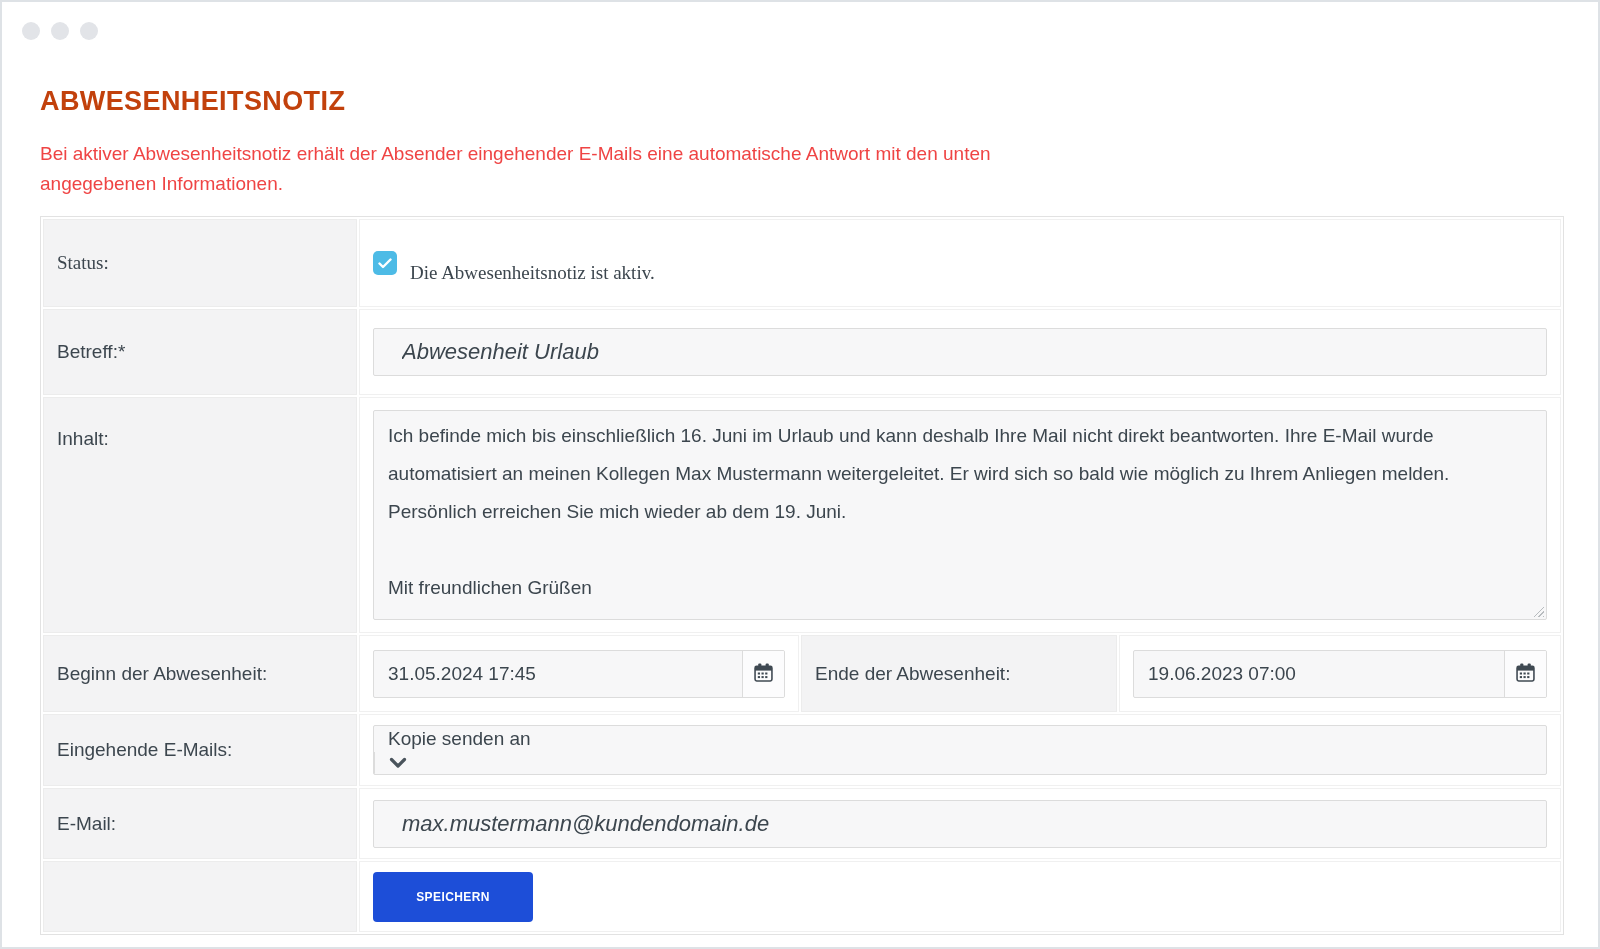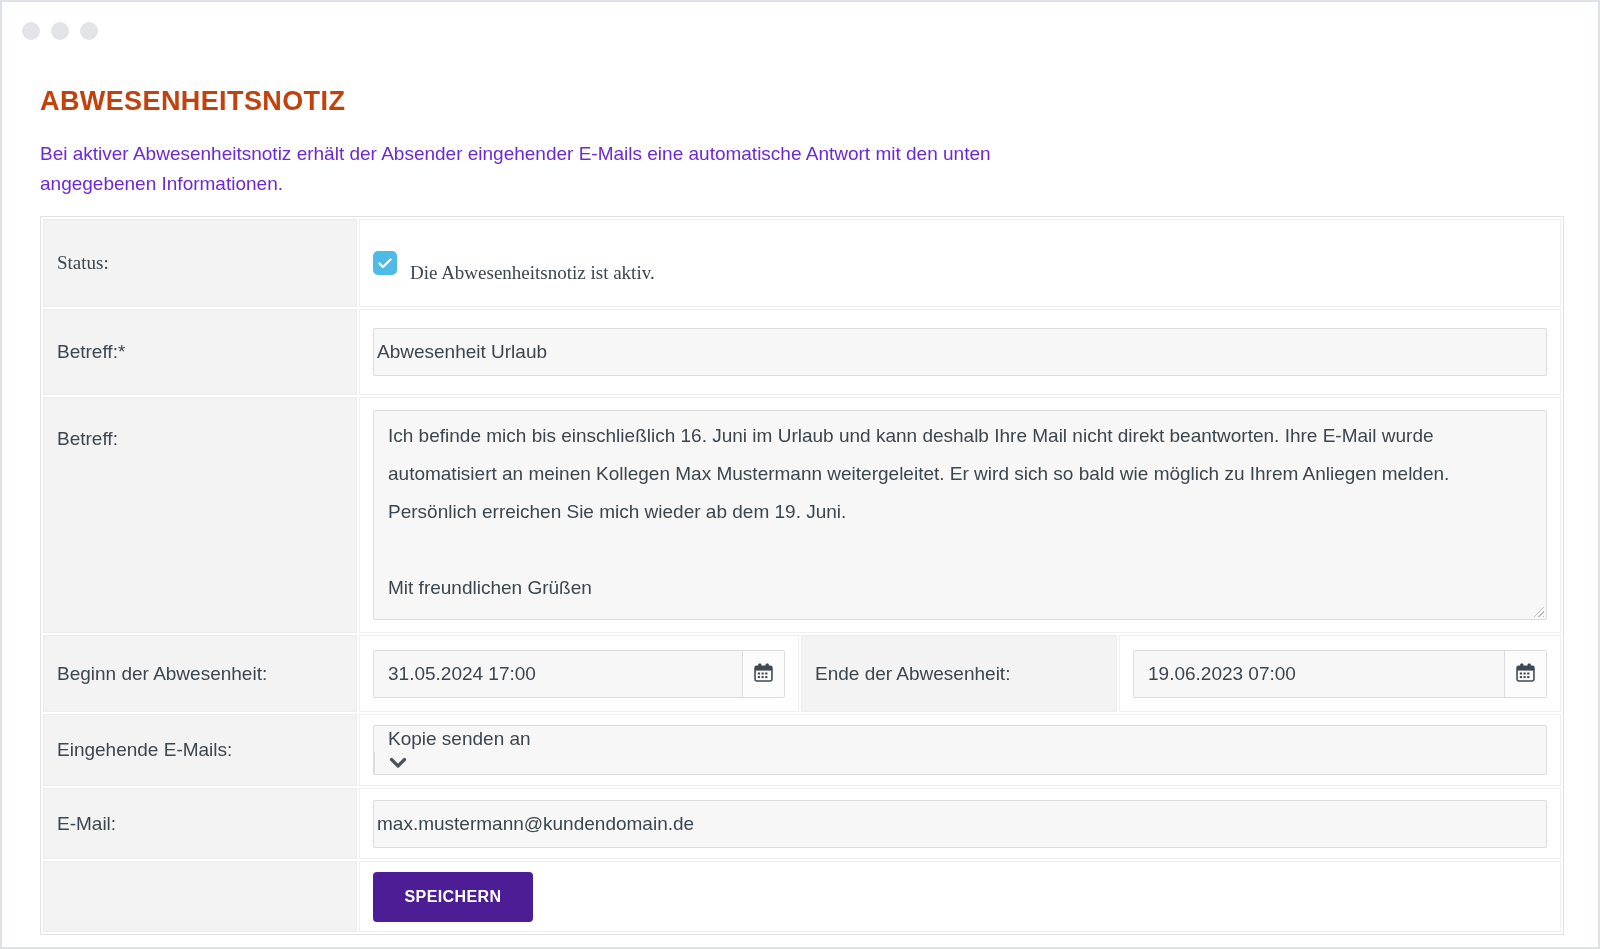--- a/index.html
+++ b/index.html
@@ -26,7 +26,7 @@
 
   .desc {
     margin-top: 22px; font-size: 19px; line-height: 30px;
-    color: #6d28d9; max-width: 968px;
+    color: #ef4444; max-width: 968px;
   }
 
   table.form {

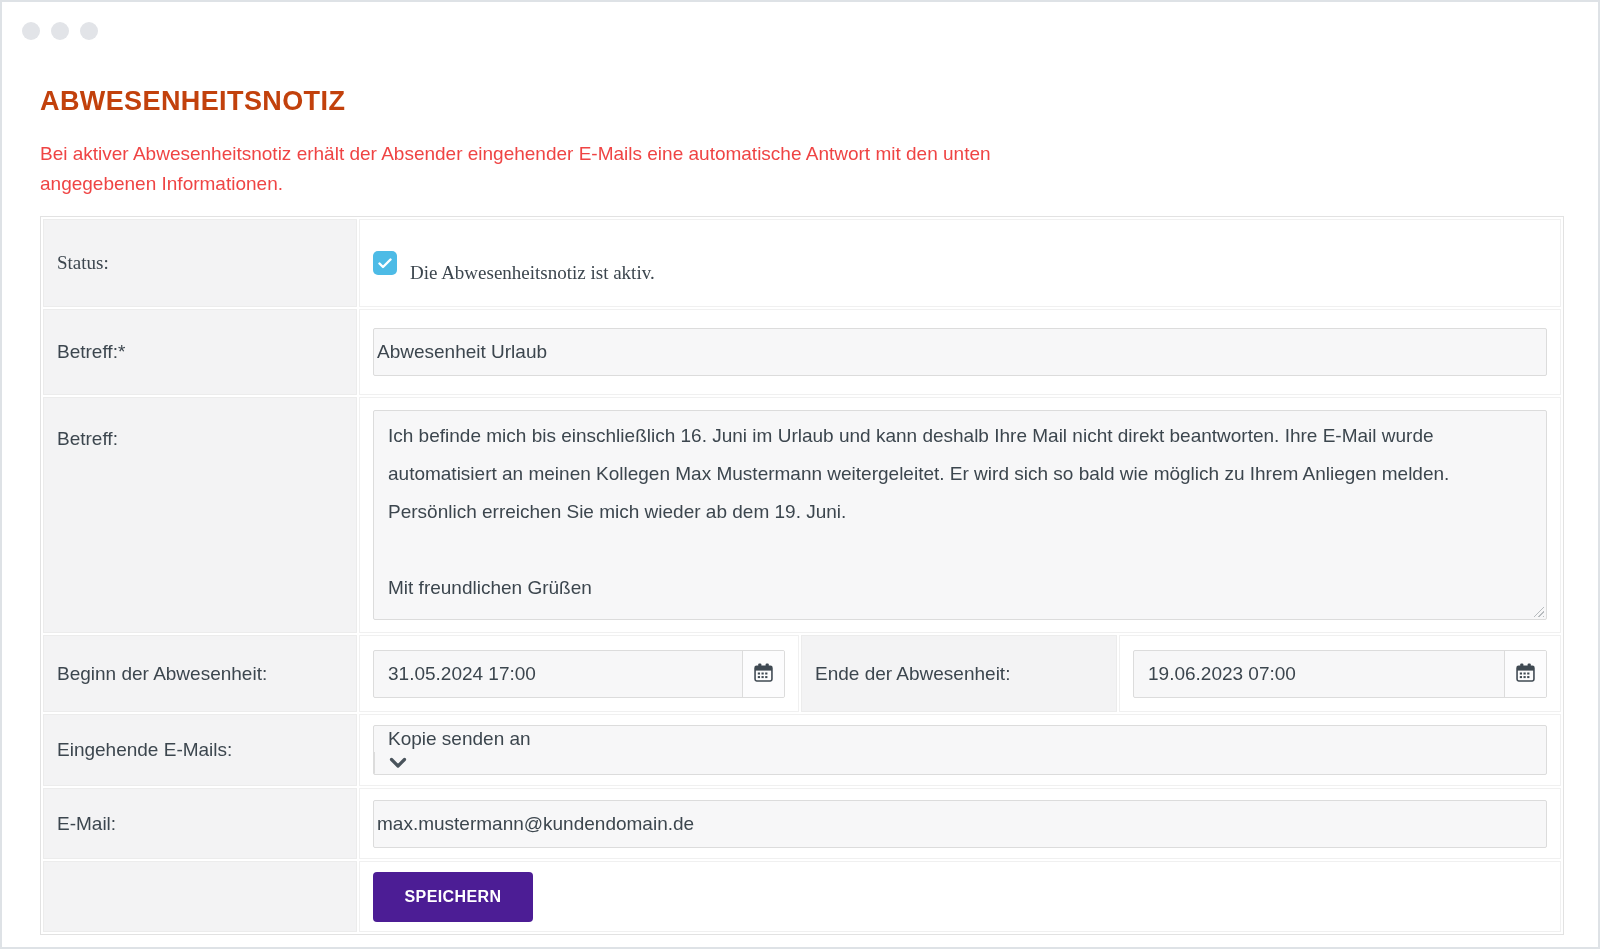--- a/index.html
+++ b/index.html
@@ -64,8 +64,8 @@
   .text-input {
     display: block; width: 100%; height: 48px;
     background: #f7f7f8; border: 1px solid #dcdcdc; border-radius: 2px;
-    font-family: "Liberation Sans", sans-serif; font-size: 19px; color: #3c464e;
-    padding: 0 3px; outline: none;
+    font-family: "Liberation Sans", sans-serif; font-size: 22px; color: #3c464e;
+    padding: 0 28px; outline: none; font-style: italic;
   }
 
   .ta-wrap { position: relative; margin: 12px 0; }

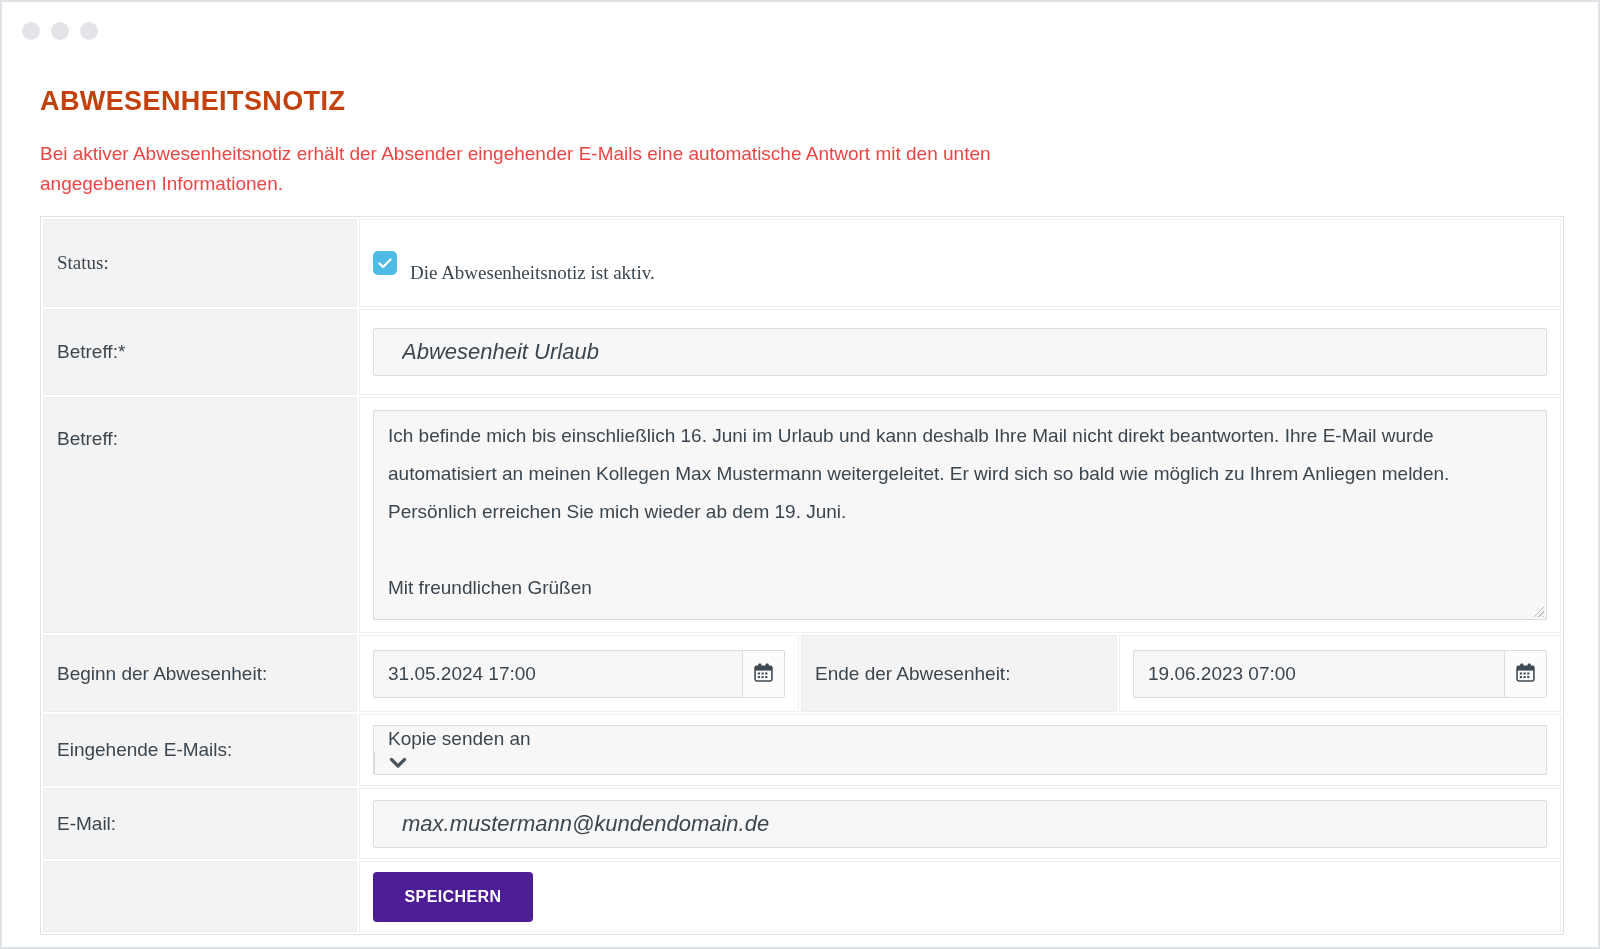--- a/index.html
+++ b/index.html
@@ -157,7 +157,7 @@
         </tr>
 
         <tr class="r-content">
-          <td class="lbl">Betreff:</td>
+          <td class="lbl">Inhalt:</td>
           <td class="val" colspan="3">
             <div class="ta-wrap">
               <textarea class="ta" style="">Ich befinde mich bis einschließlich 16. Juni im Urlaub und kann deshalb Ihre Mail nicht direkt beantworten. Ihre E-Mail wurde automatisiert an meinen Kollegen Max Mustermann weitergeleitet. Er wird sich so bald wie möglich zu Ihrem Anliegen melden. Persönlich erreichen Sie mich wieder ab dem 19. Juni.

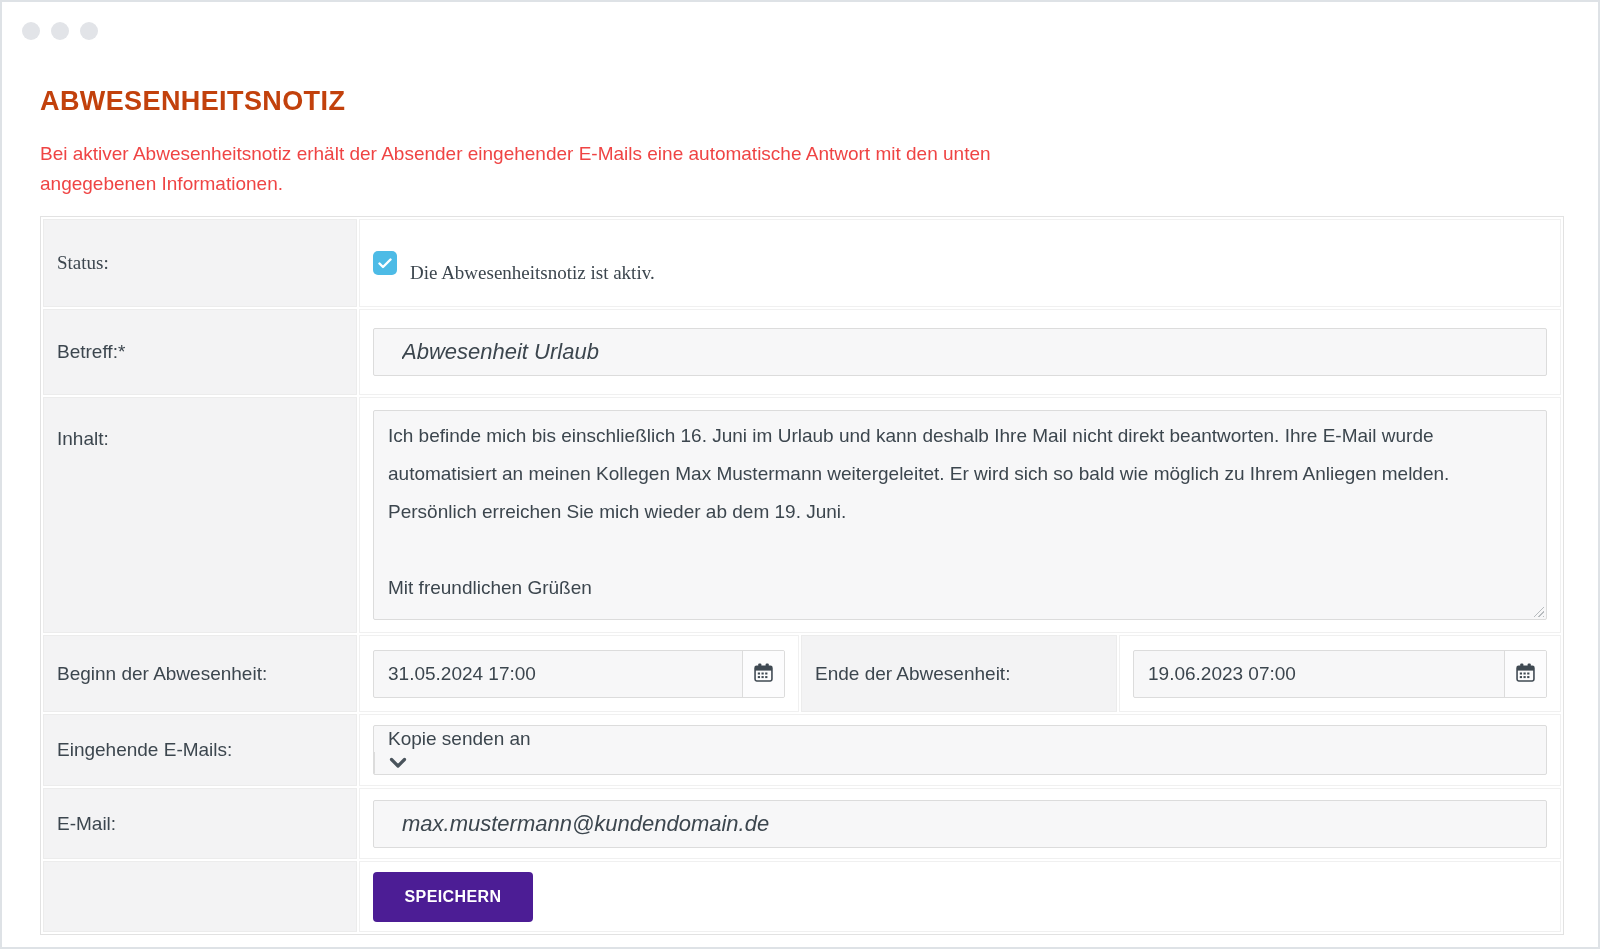--- a/index.html
+++ b/index.html
@@ -172,7 +172,7 @@
           <td class="lbl">Beginn der Abwesenheit:</td>
           <td class="val val-start">
             <div class="datefield">
-              <span class="dval">31.05.2024 17:00</span>
+              <span class="dval">31.05.2024 17:45</span>
               <button class="calbtn">
                 <span>
                   <svg width="19" height="19" viewBox="0 0 18 18">

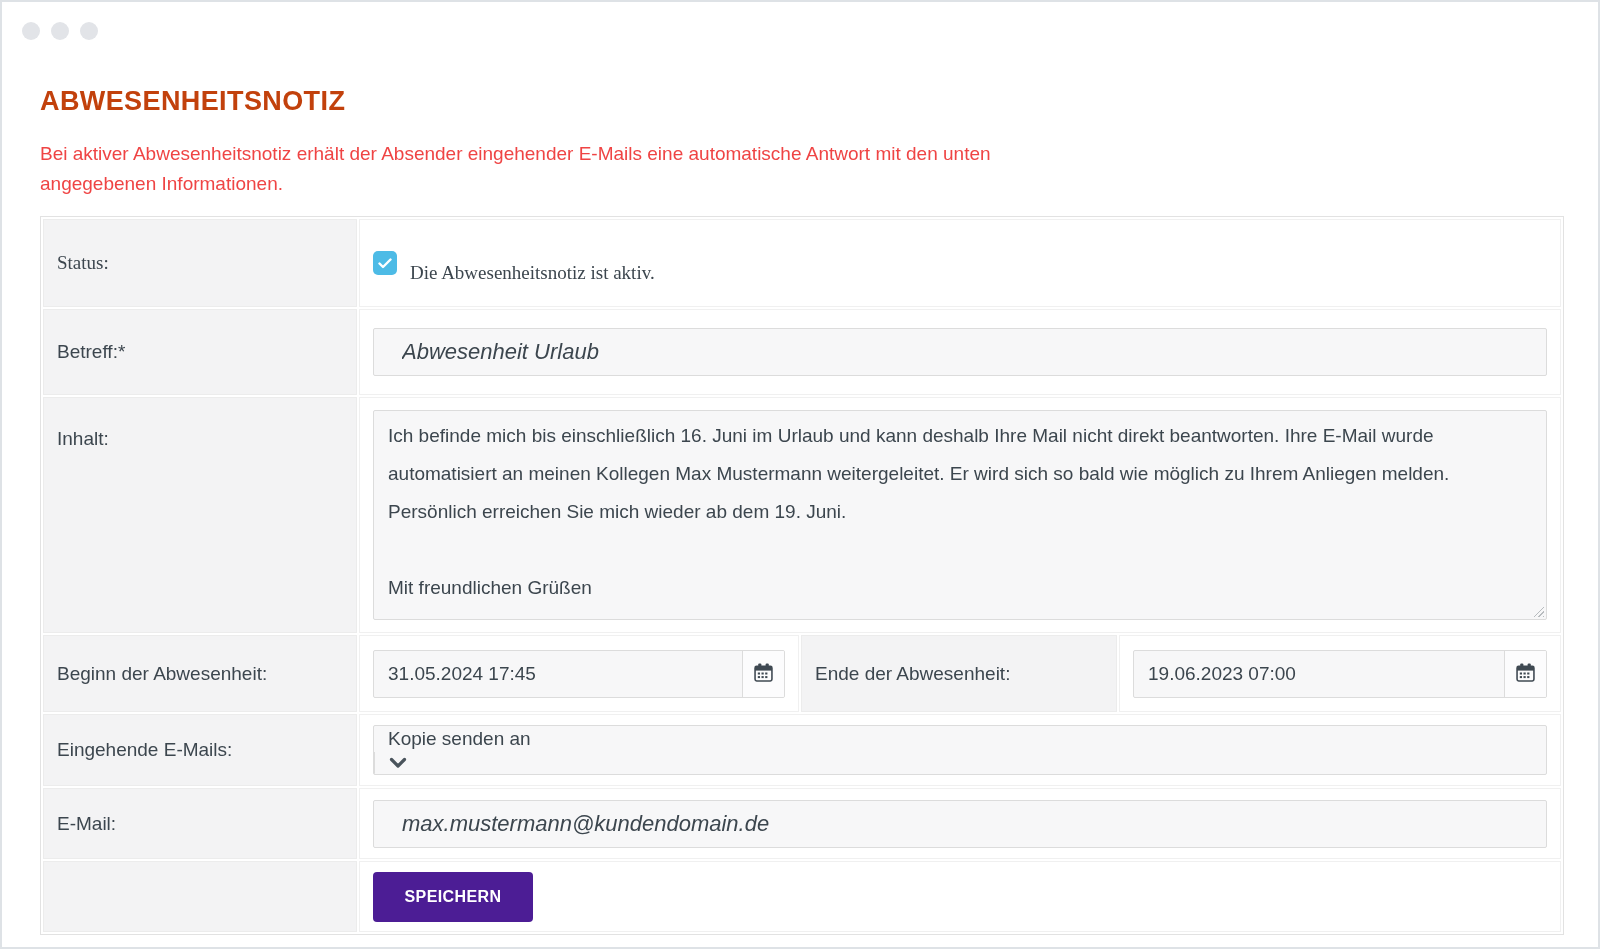--- a/index.html
+++ b/index.html
@@ -107,9 +107,9 @@
 
   .save-btn {
     display: block; width: 160px; height: 50px;
-    background: #4c1d95; border: none; border-radius: 4px;
+    background: #1d4ed8; border: none; border-radius: 4px;
     color: #ffffff; font-family: "Liberation Sans", sans-serif;
-    font-weight: bold; font-size: 16px; letter-spacing: 0.4px;
+    font-weight: bold; font-size: 12px; letter-spacing: 0.4px;
     cursor: pointer;
   }
 </style>

